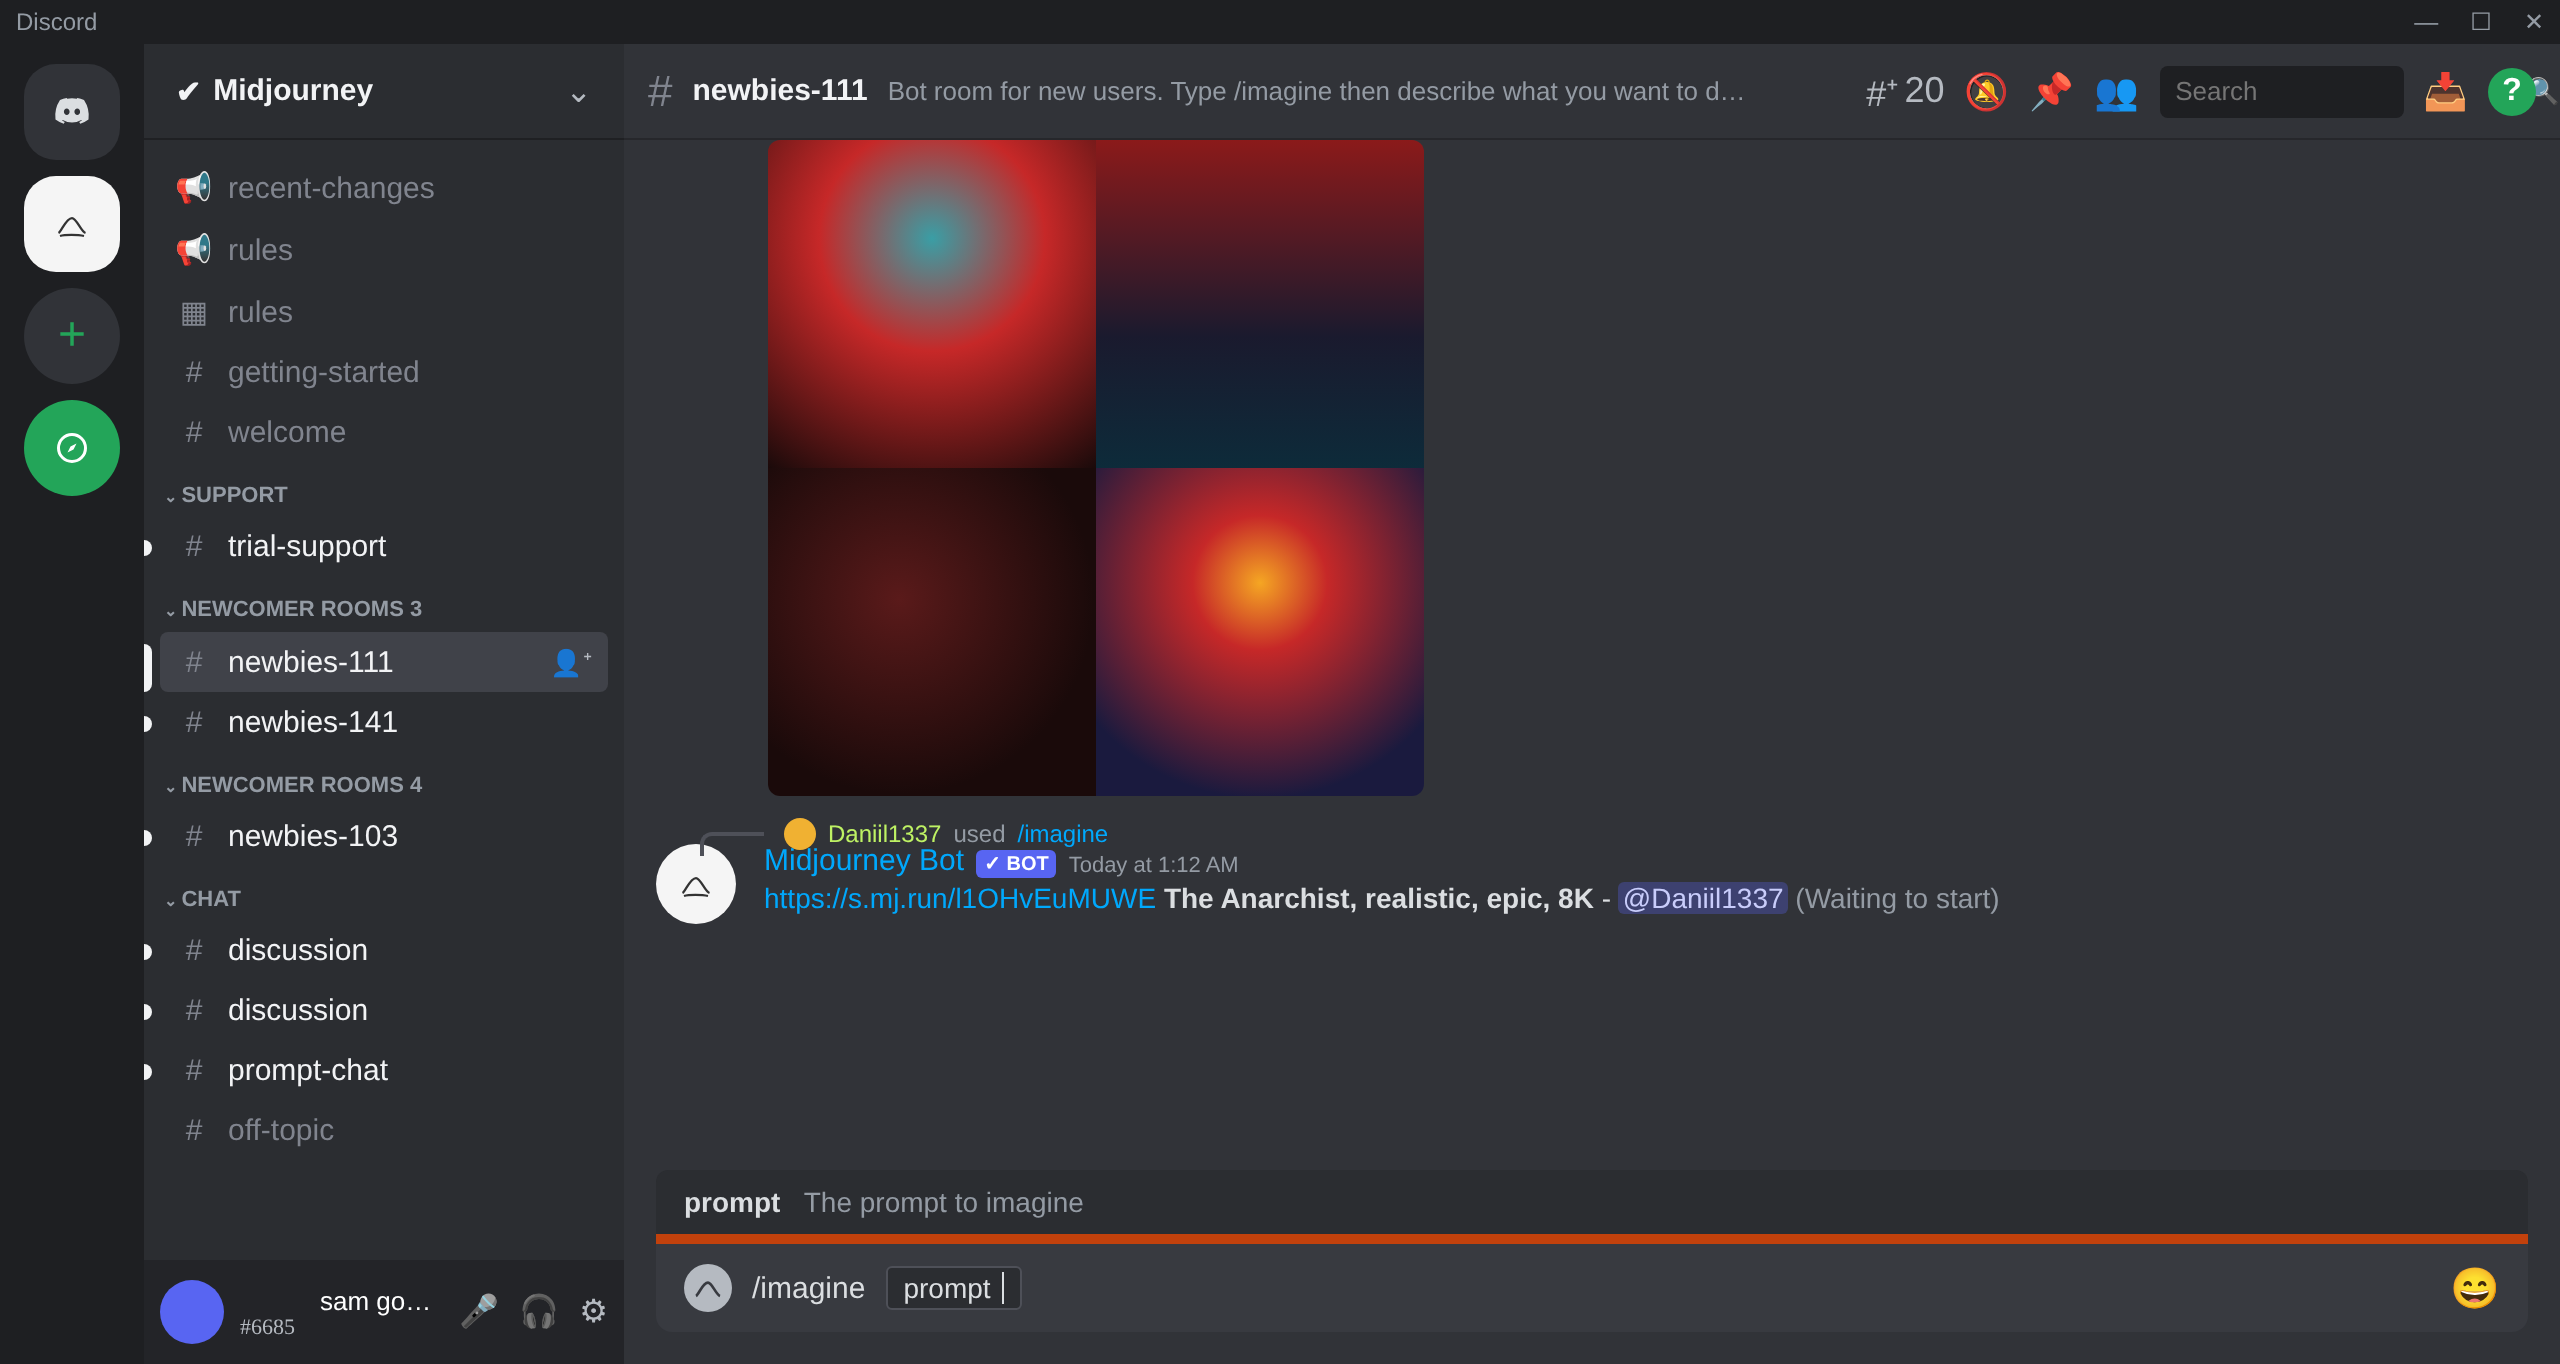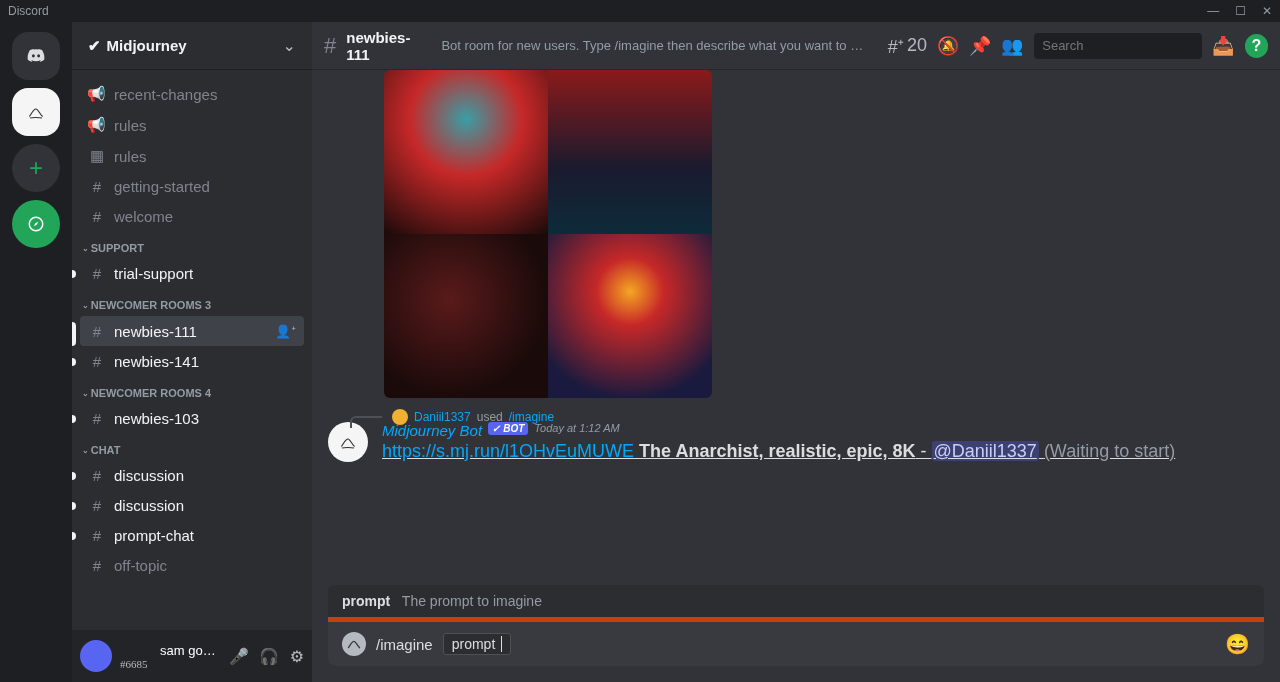--- a/index.html
+++ b/index.html
@@ -50,7 +50,7 @@
 .channel-header .topic { color: #949ba4; font-size: 13px; max-width: 430px; white-space: nowrap; overflow: hidden; text-overflow: ellipsis; }
 .channel-header .spacer { flex: 1; }
 .channel-header .tool { color: #b5bac1; font-size: 18px; cursor: pointer; display: flex; align-items: center; gap: 3px; }
-.search-box { background: #1e1f22; border-radius: 4px; height: 26px; width: 168px; display: flex; align-items: center; padding: 0 8px; color: #949ba4; font-size: 13px; }
+.search-box { background: #1e1f22; border-radius: 4px; height: 26px; width: 122px; display: flex; align-items: center; padding: 0 8px; color: #949ba4; font-size: 13px; }
 .search-box input { background: transparent; border: none; outline: none; color: #dbdee1; flex: 1; font-size: 13px; }
 .help-icon { width: 24px; height: 24px; border-radius: 50%; background: #23a559; color: #fff; display: flex; align-items: center; justify-content: center; font-weight: 700; }
 

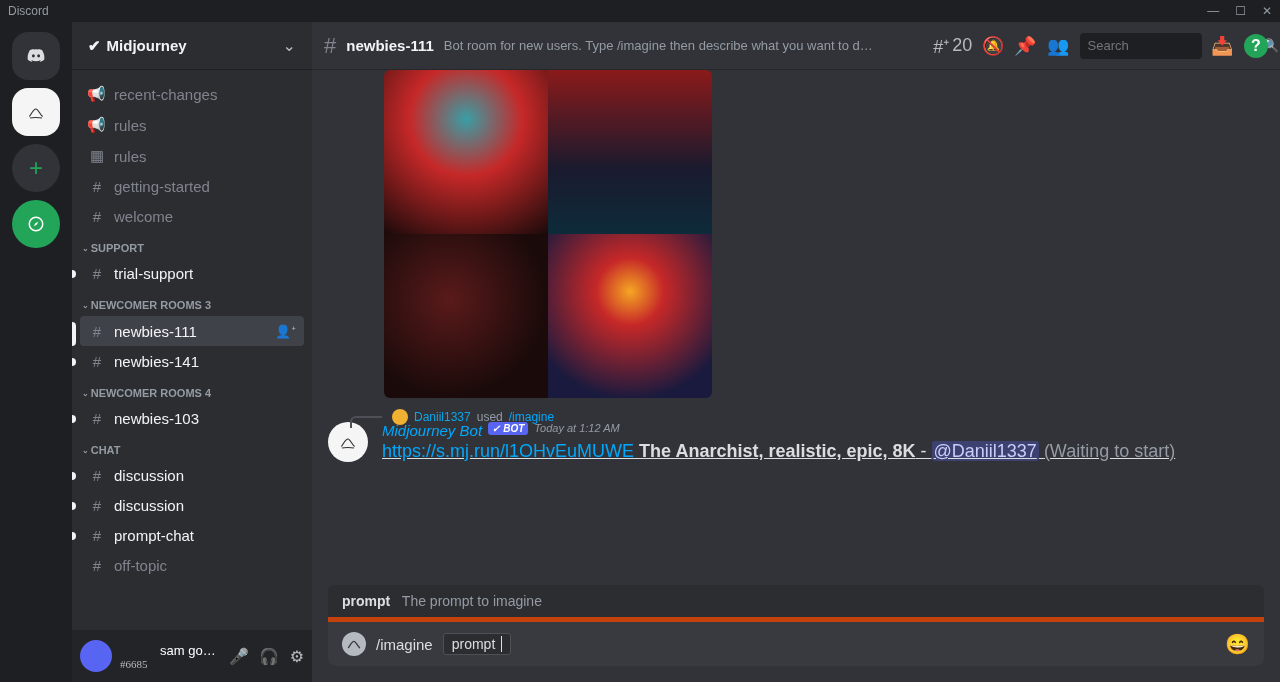--- a/index.html
+++ b/index.html
@@ -272,7 +272,7 @@
       <div class="message">
         <div class="reply-line">
           <span class="reply-ava"></span>
-          <span style="color:#0ea5e9">Daniil1337</span>
+          <span style="color:#bef264">Daniil1337</span>
           <span>used</span>
           <span style="color:#00a8fc">/imagine</span>
         </div>

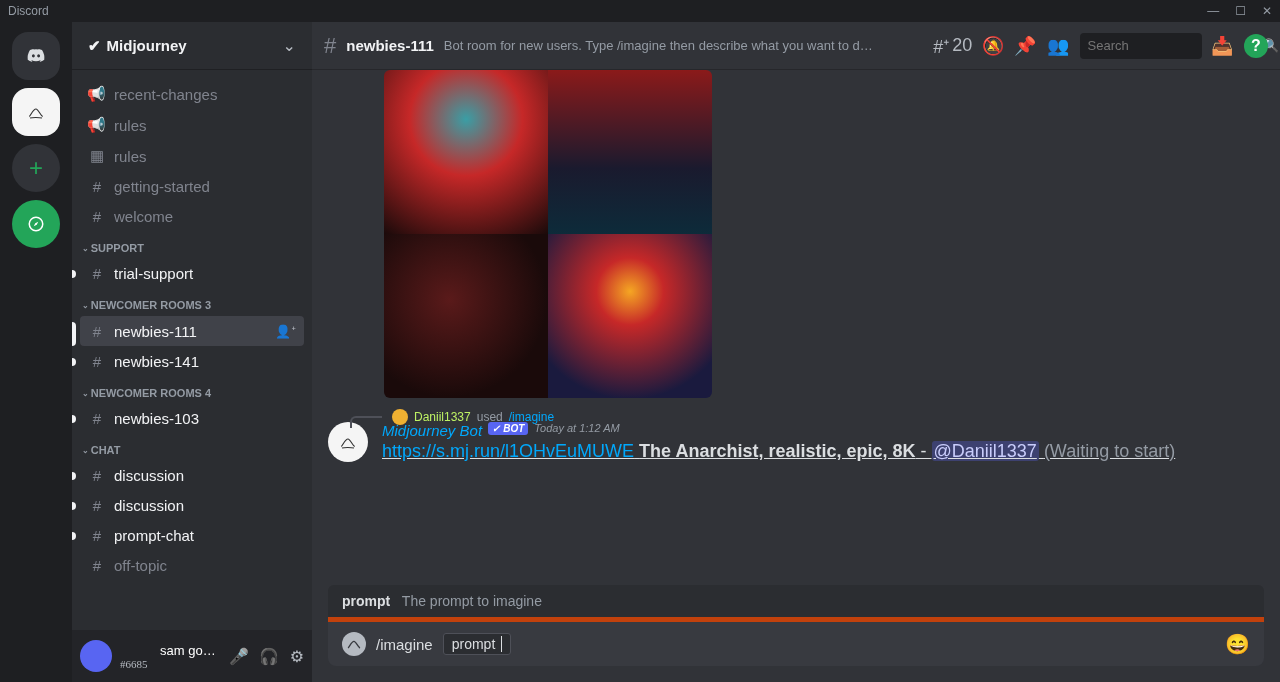--- a/index.html
+++ b/index.html
@@ -73,7 +73,7 @@
 .message .reply-ava { width: 16px; height: 16px; border-radius: 50%; background: #f0b132; display: inline-block; }
 .message .avatar { width: 40px; height: 40px; border-radius: 50%; background: #f5f5f5; display: flex; align-items: center; justify-content: center; font-size: 20px; }
 .message .body { flex: 1; }
-.message .head { display: flex; align-items: flex-start; gap: 6px; font-size: 15px; font-style: italic; }
+.message .head { display: flex; align-items: flex-end; gap: 6px; font-size: 15px; }
 .message .author { color: #00a8fc; font-weight: 500; }
 .message .bot-tag { background: #5865f2; color: #fff; font-size: 10px; padding: 1px 4px; border-radius: 3px; font-weight: 600; }
 .message .time { font-size: 11px; color: #949ba4; }

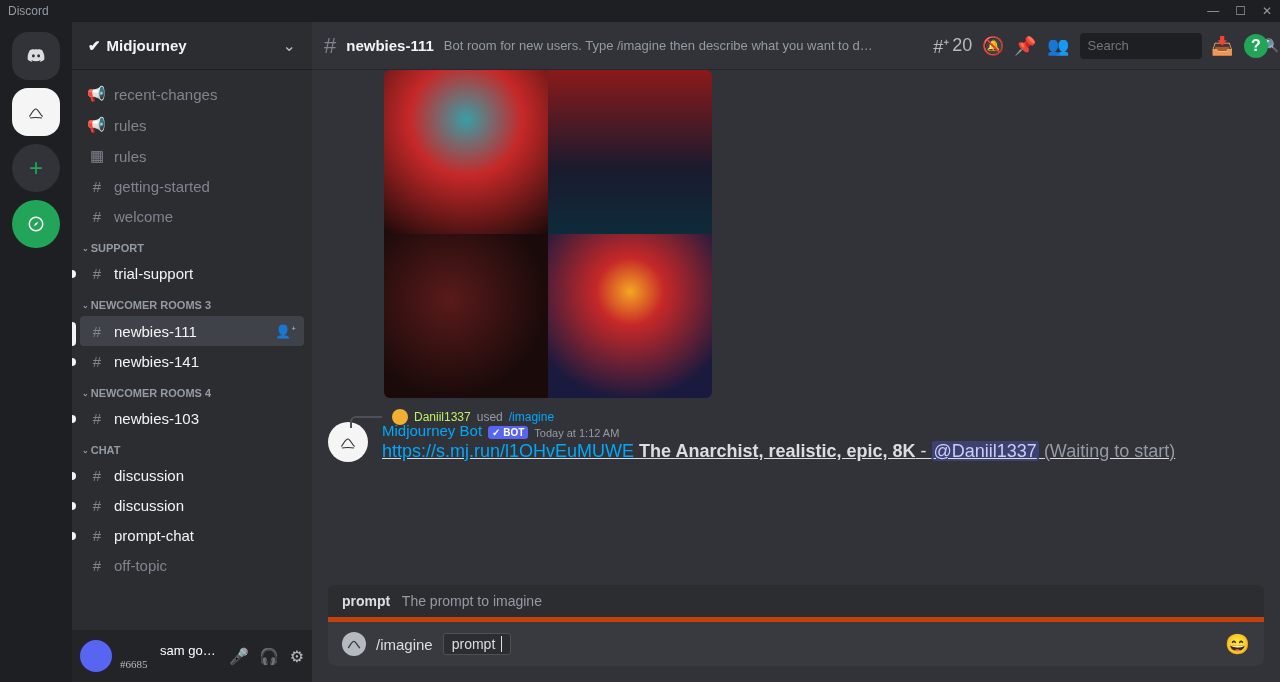--- a/index.html
+++ b/index.html
@@ -77,7 +77,7 @@
 .message .author { color: #00a8fc; font-weight: 500; }
 .message .bot-tag { background: #5865f2; color: #fff; font-size: 10px; padding: 1px 4px; border-radius: 3px; font-weight: 600; }
 .message .time { font-size: 11px; color: #949ba4; }
-.message .content { font-size: 18px; margin-top: 2px; text-decoration: underline; }
+.message .content { font-size: 14px; margin-top: 2px; }
 .message .content .link { color: #00a8fc; }
 .message .content .mention { color: #c9cdfb; background: rgba(88,101,242,.3); border-radius: 3px; padding: 0 2px; }
 .message .content .dim { color: #949ba4; }

